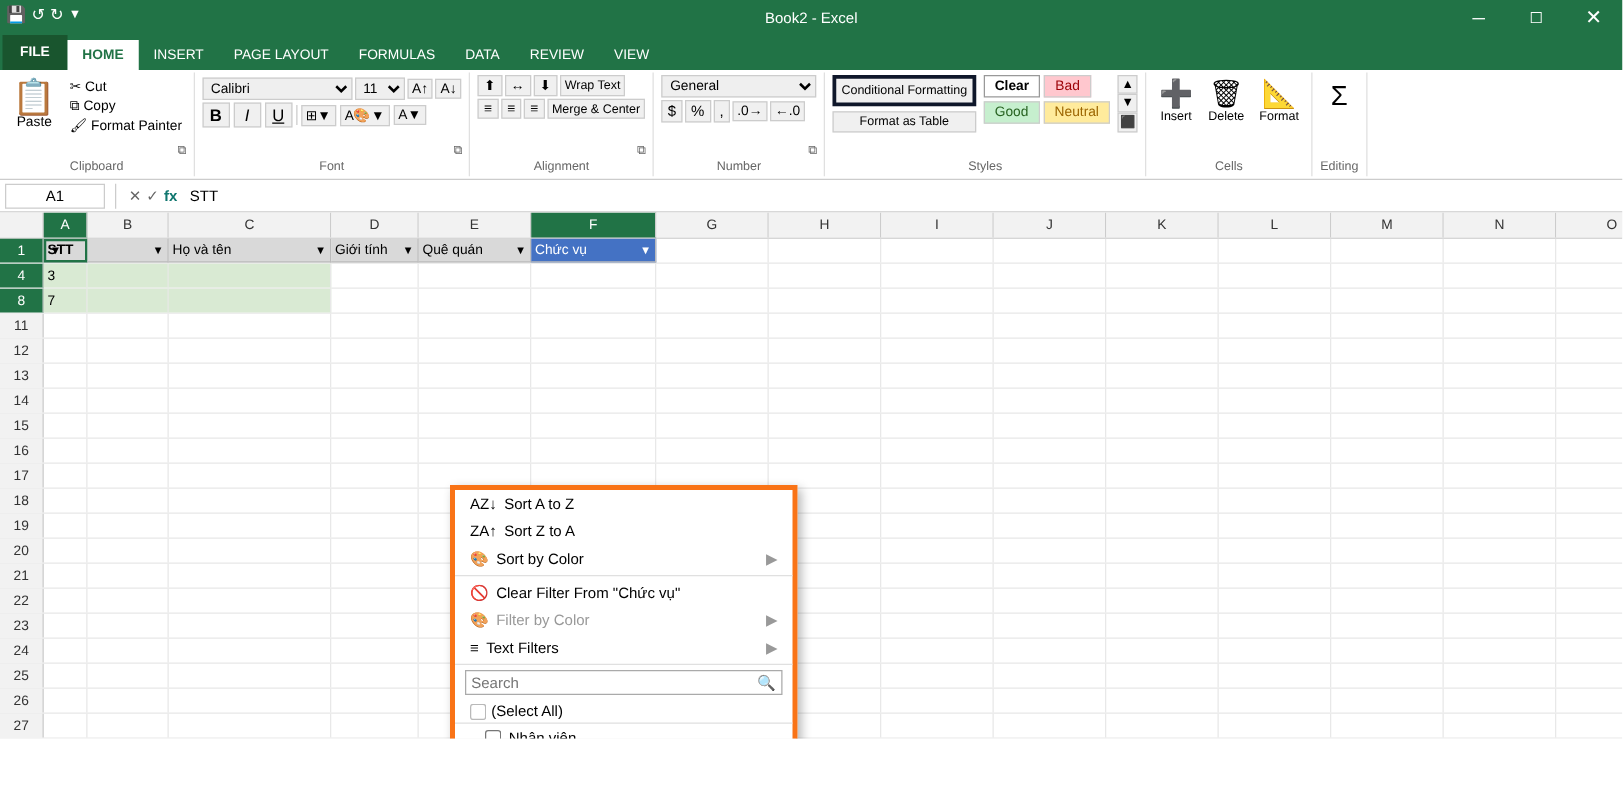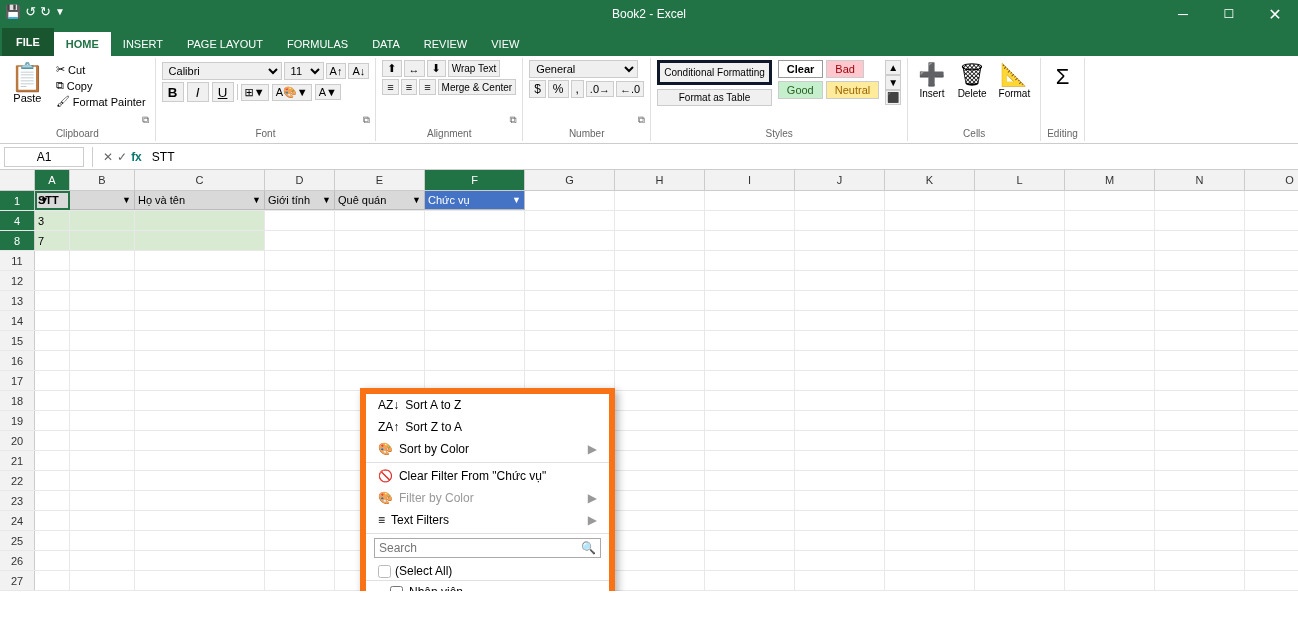--- a/index.html
+++ b/index.html
@@ -302,7 +302,7 @@
       border: 1px solid #ccc;
       font-size: 11px;
       padding: 1px 2px;
-      width: 109px;
+      width: 124px;
       cursor: pointer;
     }
     .font-select {

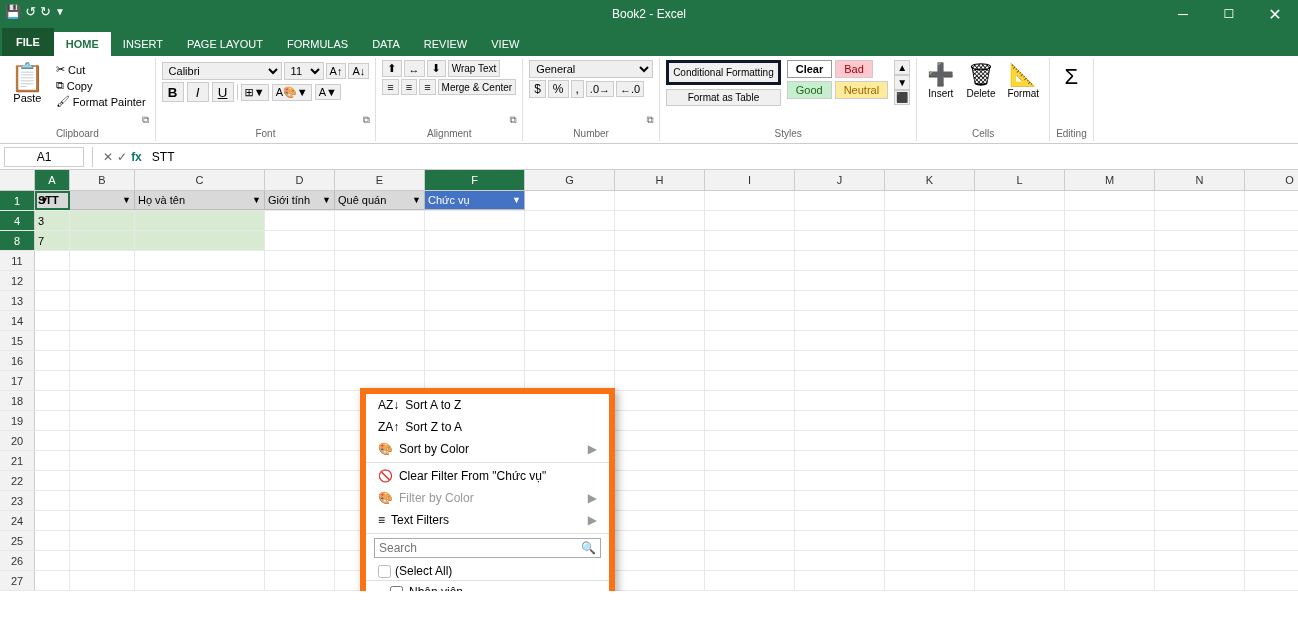--- a/index.html
+++ b/index.html
@@ -216,9 +216,9 @@
       position: absolute;
       top: 218px;
       left: 360px;
-      width: 255px;
+      width: 278px;
       background: white;
-      border: 6px solid #f97316;
+      border: 4px solid #f97316;
       box-shadow: 3px 3px 8px rgba(0,0,0,0.3);
       z-index: 100;
     }

